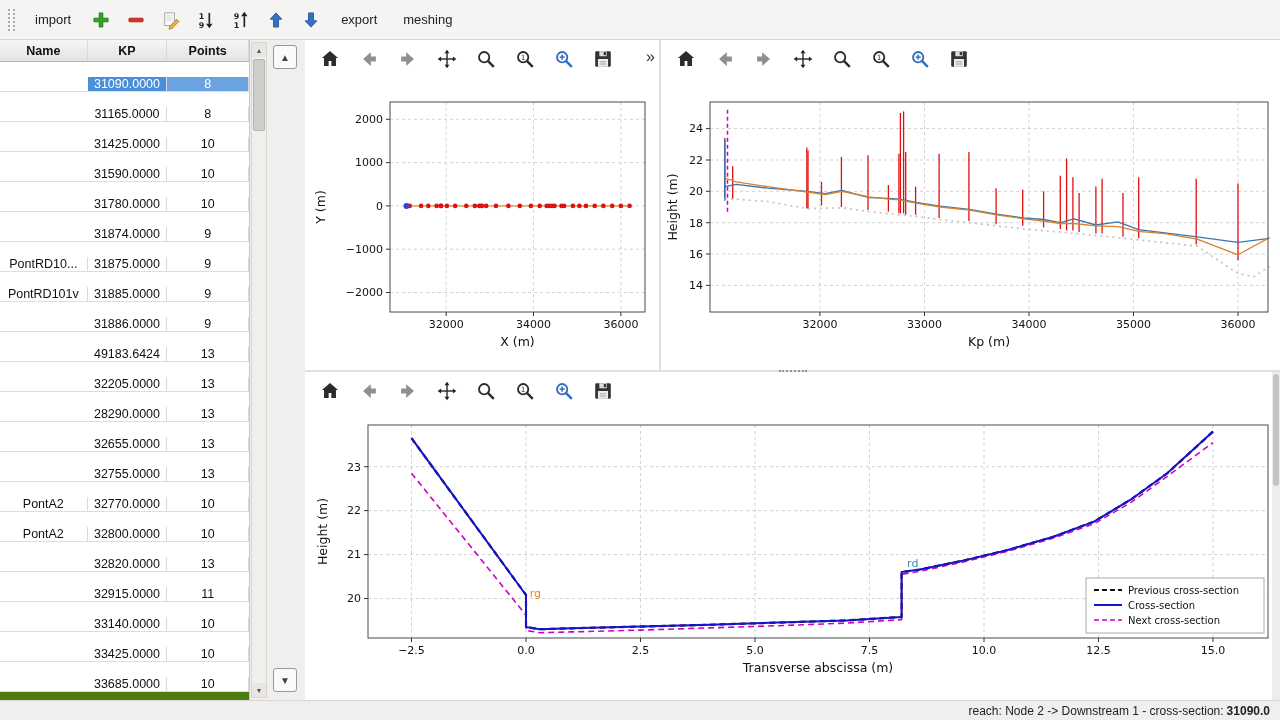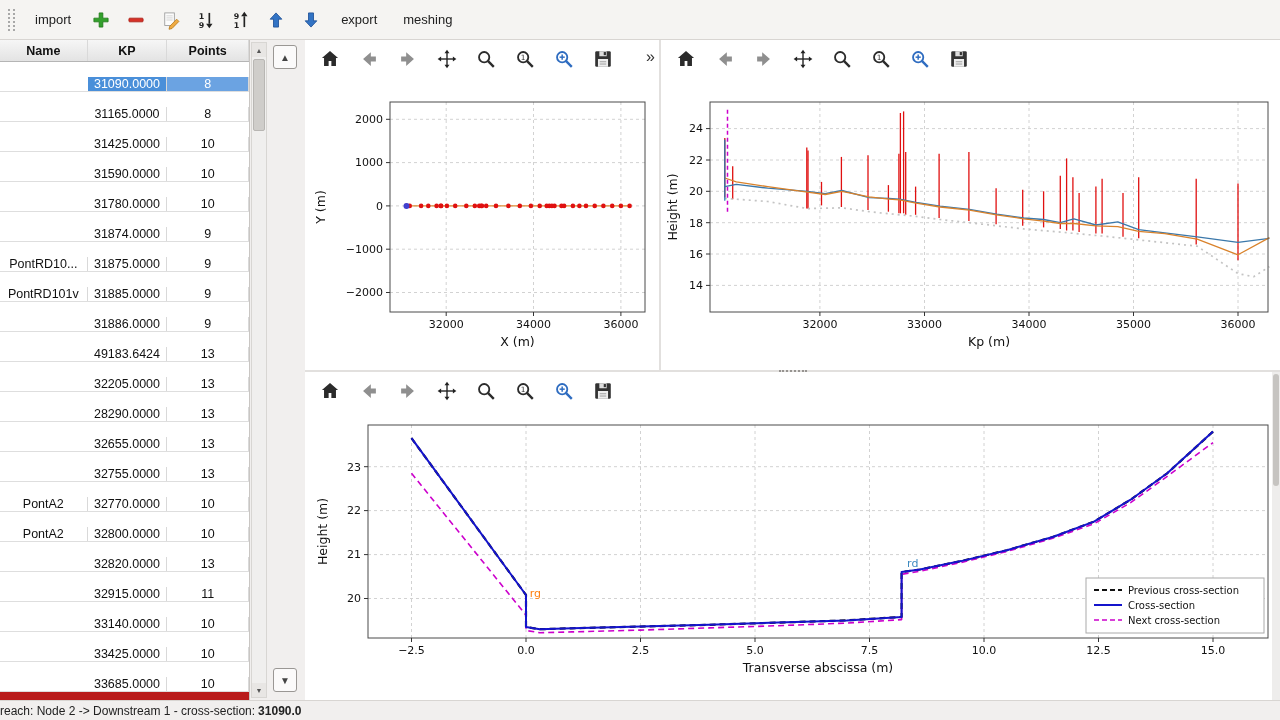--- a/index.html
+++ b/index.html
@@ -20,7 +20,7 @@
 
   
   .left-panel{position:absolute;left:0;top:40px;width:305px;height:660px;background:#f1efee;}
-  .xs-table{position:absolute;left:0;top:0;width:250px;height:660px;background:#b91c1c;
+  .xs-table{position:absolute;left:0;top:0;width:250px;height:660px;background:#4d7c0f;
     border-right:1px solid #c9c6c3;font-size:12.5px;color:#111;}
   .t-header{display:flex;height:22px;background:linear-gradient(#f6f6f6,#e3e3e3);
     border-bottom:1px solid #b5b5b5;font-weight:bold;}

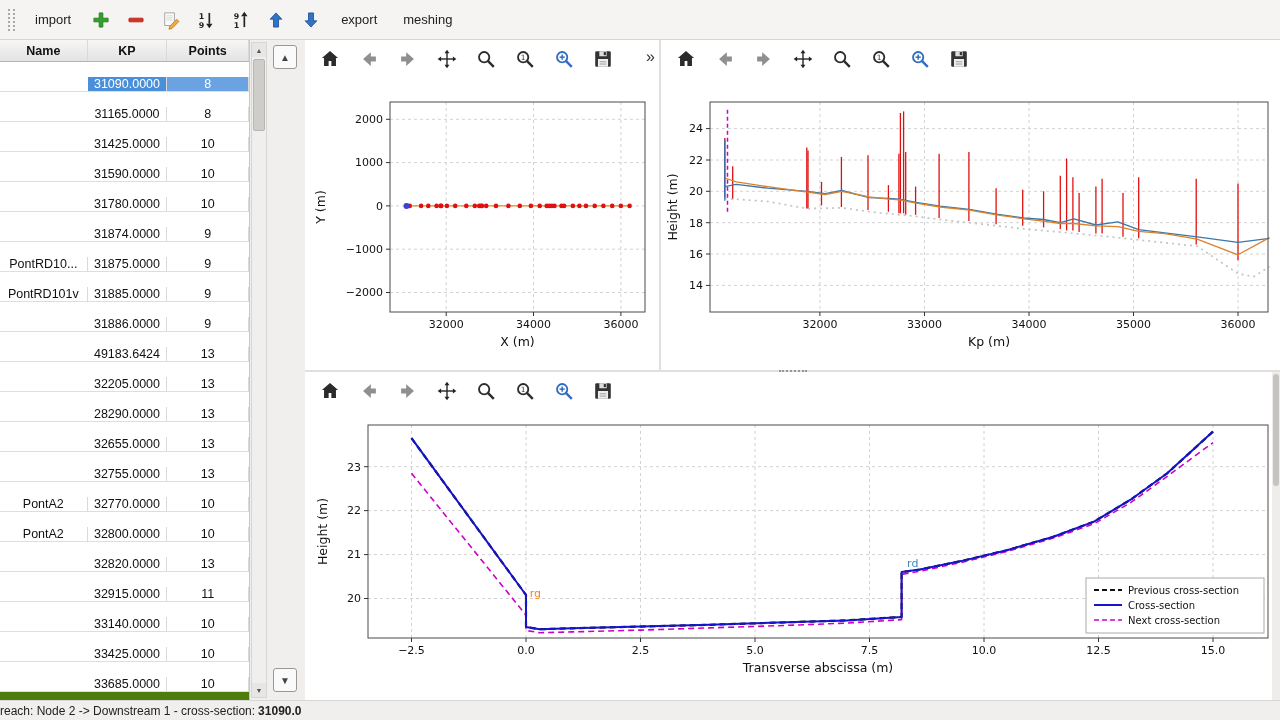--- a/index.html
+++ b/index.html
@@ -69,7 +69,7 @@
 
   
   .status-bar{position:absolute;left:0;top:700px;width:1280px;height:20px;background:#f1efee;
-    border-top:1px solid #d8d5d2;display:flex;align-items:center;
+    border-top:1px solid #d8d5d2;display:flex;align-items:center;justify-content:flex-end;
     padding-right:10px;font-size:12px;color:#222;}
   .status-value{font-weight:bold;margin-left:3px;}
 </style>

